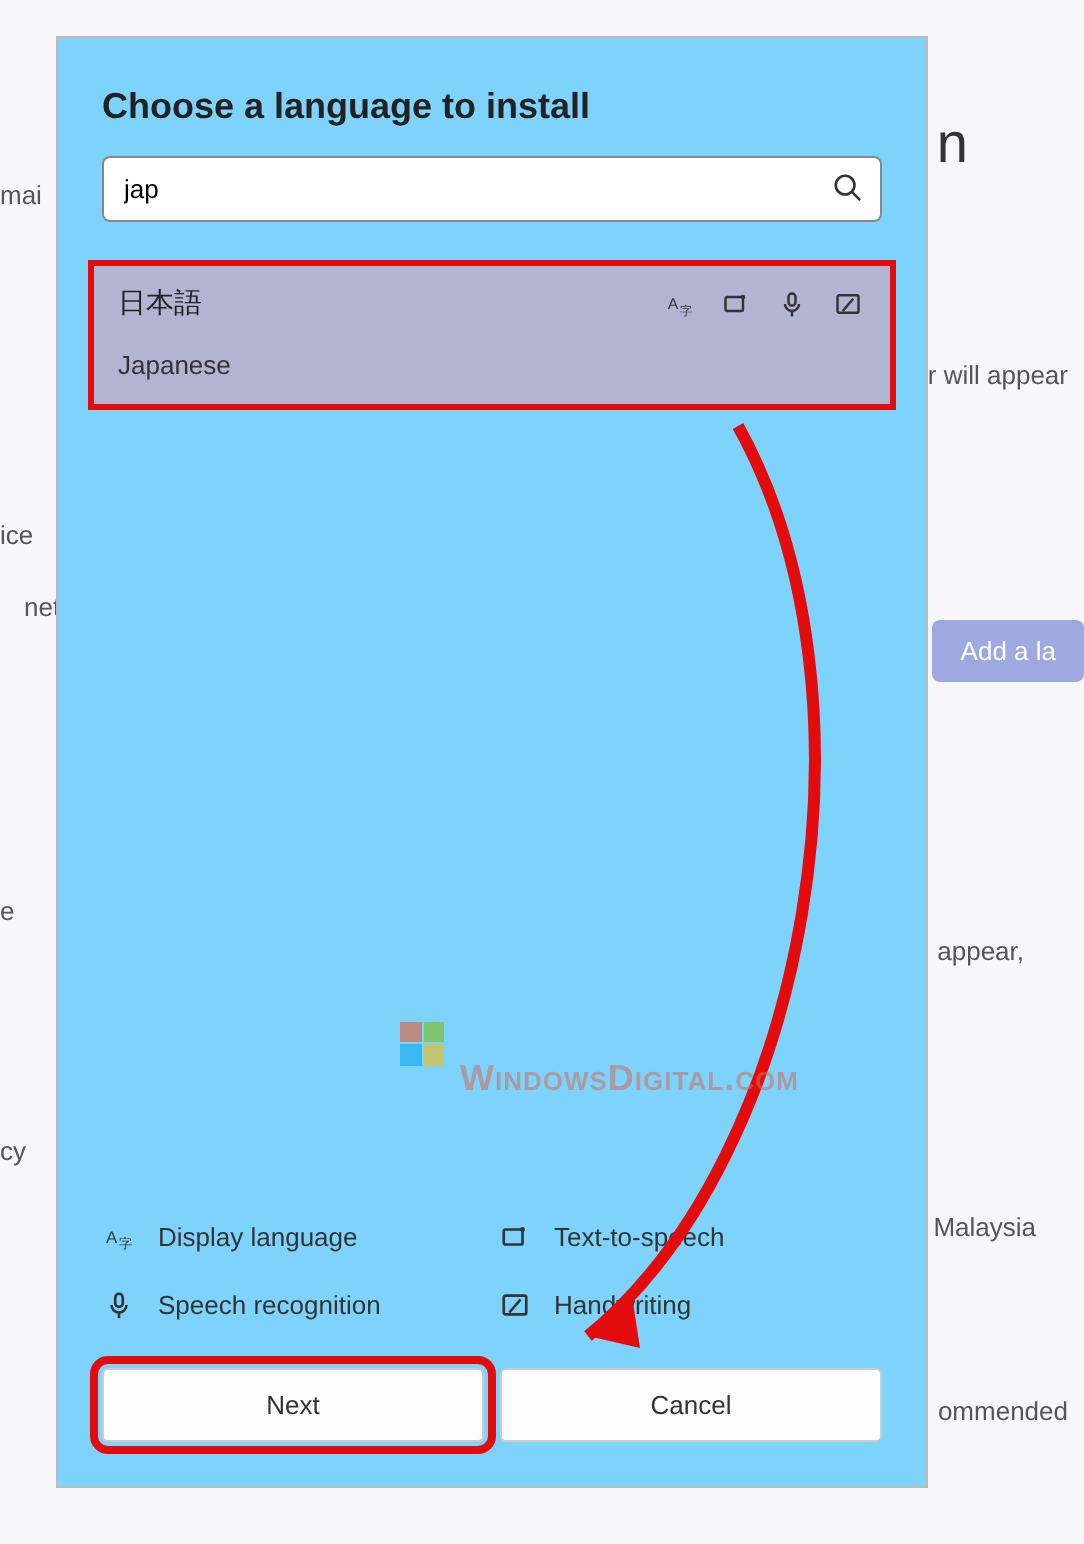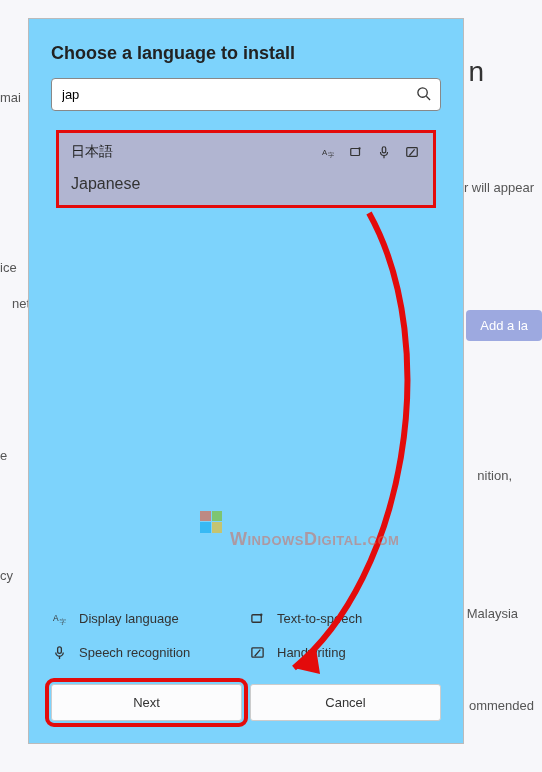--- a/index.html
+++ b/index.html
@@ -18,7 +18,7 @@
 .search-icon { position: absolute; right: 10px; top: 50%; transform: translateY(-50%); }
 
 .results { flex: 1 1 auto; margin: 4px 10px 4px 10px; border: 1px solid transparent; overflow: auto; padding: 4px 0; }
-.lang-item { background: #b1b5d1; margin: 2px 16px; padding: 10px 12px 12px 12px; border: 3px solid #e30b0b; position: relative; }
+.lang-item { background: #b1b5d1; margin: 2px 4px; padding: 10px 12px 12px 12px; border: 3px solid #e30b0b; position: relative; }
 .lang-native { font-size: 14px; color: #222; font-weight: 500; }
 .lang-name { font-size: 16px; color: #333; margin-top: 14px; }
 .lang-icons { position: absolute; right: 14px; top: 12px; display: flex; gap: 14px; align-items: center; }

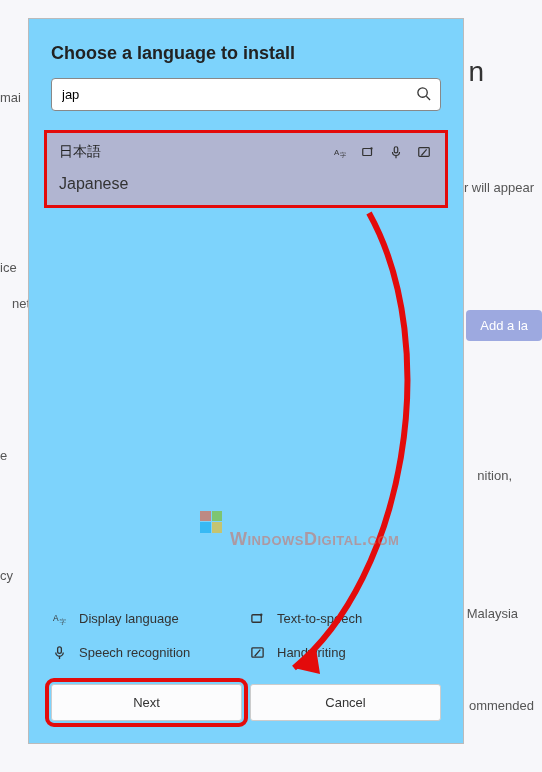--- a/index.html
+++ b/index.html
@@ -20,7 +20,7 @@
 .results { flex: 1 1 auto; margin: 4px 10px 4px 10px; border: 1px solid transparent; overflow: auto; padding: 4px 0; }
 .lang-item { background: #b1b5d1; margin: 2px 4px; padding: 10px 12px 12px 12px; border: 3px solid #e30b0b; position: relative; }
 .lang-native { font-size: 14px; color: #222; font-weight: 500; }
-.lang-name { font-size: 16px; color: #333; margin-top: 14px; }
+.lang-name { font-size: 13px; color: #333; margin-top: 14px; }
 .lang-icons { position: absolute; right: 14px; top: 12px; display: flex; gap: 14px; align-items: center; }
 
 .legend { padding: 8px 22px 14px 22px; display: grid; grid-template-columns: 1fr 1fr; row-gap: 18px; column-gap: 6px; color: #333; font-size: 13px; }

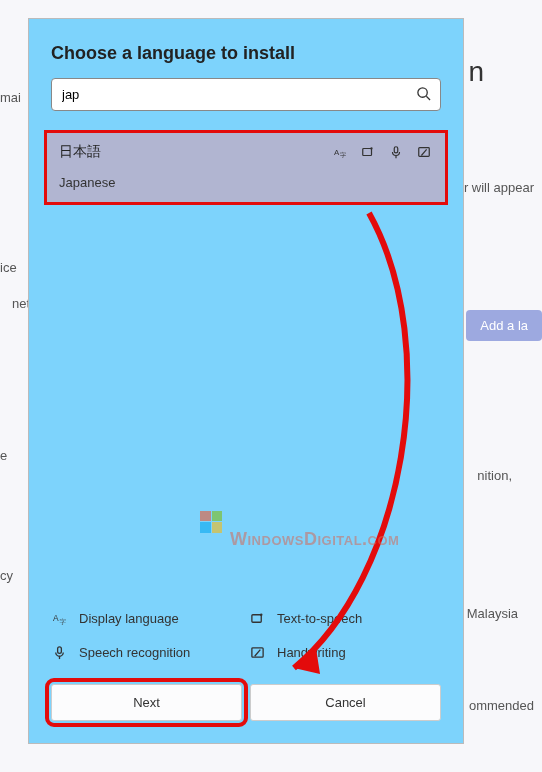--- a/index.html
+++ b/index.html
@@ -57,7 +57,7 @@
   <span class="frag" style="left:12px; top:296px">net</span>
   <span class="frag" style="right:8px; top:180px">rer will appear</span>
   <span class="frag" style="left:0; top:448px">e</span>
-  <span class="frag" style="right:30px; top:468px">nition,</span>
+  <span class="frag" style="right:30px; top:468px">appear,</span>
   <span class="frag" style="left:0; top:568px">cy</span>
   <span class="frag" style="right:24px; top:606px">Malaysia</span>
   <span class="frag" style="right:8px; top:698px">ommended</span>

